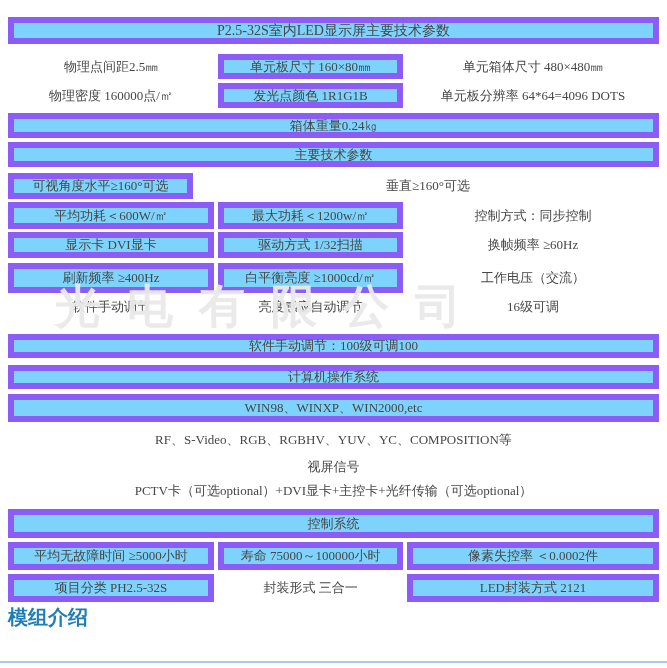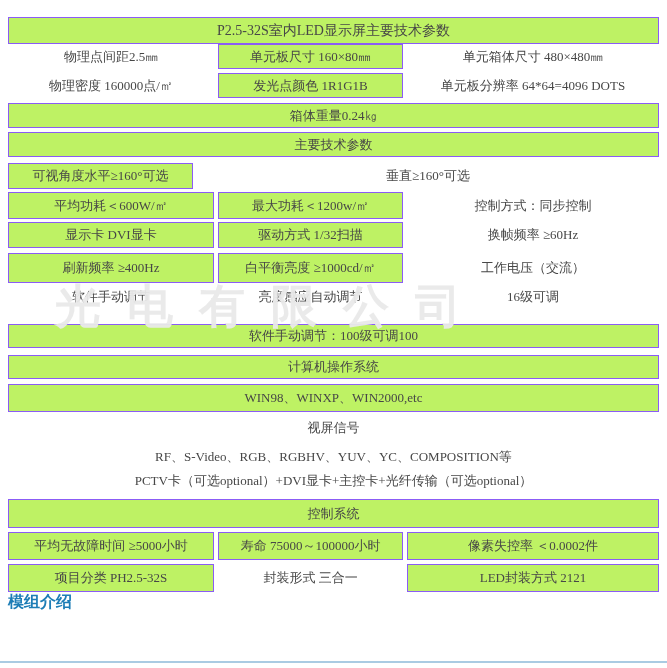--- a/index.html
+++ b/index.html
@@ -6,7 +6,7 @@
   .page{position:relative;width:667px;height:668px;background:#ffffff;overflow:hidden;
         font-family:"Liberation Serif","DejaVu Serif",serif;color:#474747;font-size:13px;}
   .content{padding:0 8px;}
-  .box{border:1px solid #8b5cf6;box-sizing:border-box;background:#bef264;}
+  .box{border:6px solid #8b5cf6;box-sizing:border-box;background:#7dd3fc;}
   .row{display:flex;gap:4px;}
   .c1{width:206px;}
   .c2{width:185px;}

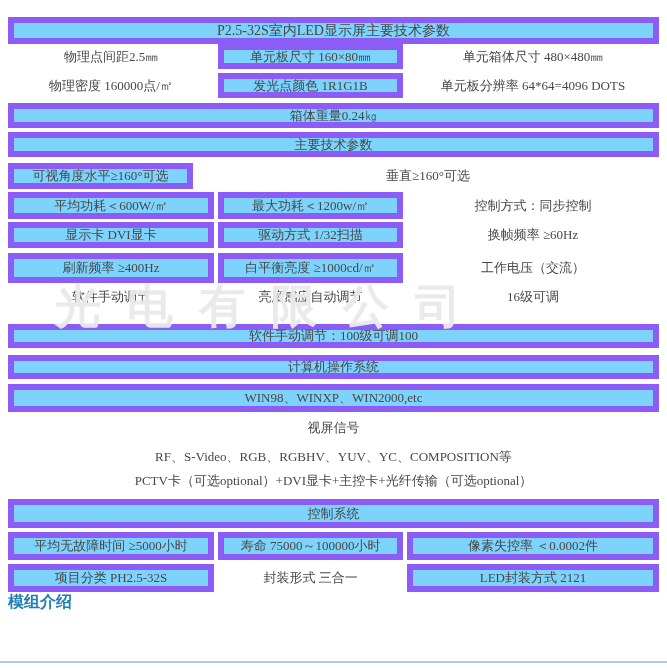--- a/index.html
+++ b/index.html
@@ -30,7 +30,7 @@
 
     <div class="full box title-box">P2.5-32S室内LED显示屏主要技术参数</div>
 
-    <div class="row" style="height:25px;">
+    <div class="row" style="margin-top:10px;height:25px;">
       <div class="cell c1">物理点间距2.5㎜</div>
       <div class="cell c2 box">单元板尺寸 160×80㎜</div>
       <div class="cell c3">单元箱体尺寸 480×480㎜</div>

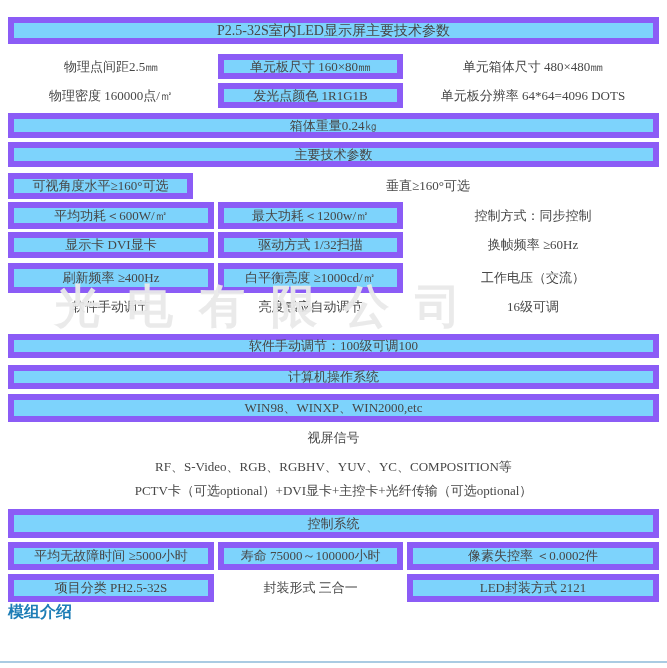--- a/index.html
+++ b/index.html
@@ -82,9 +82,9 @@
 
     <div class="full box" style="margin-top:5px;height:28px;">WIN98、WINXP、WIN2000,etc</div>
 
+    <div class="full" style="margin-top:7px;height:22px;">RF、S-Video、RGB、RGBHV、YUV、YC、COMPOSITION等</div>
+
     <div class="full" style="margin-top:5px;height:22px;">视屏信号</div>
-
-    <div class="full" style="margin-top:7px;height:22px;">RF、S-Video、RGB、RGBHV、YUV、YC、COMPOSITION等</div>
 
     <div class="full" style="margin-top:2px;height:22px;">PCTV卡（可选optional）+DVI显卡+主控卡+光纤传输（可选optional）</div>
 

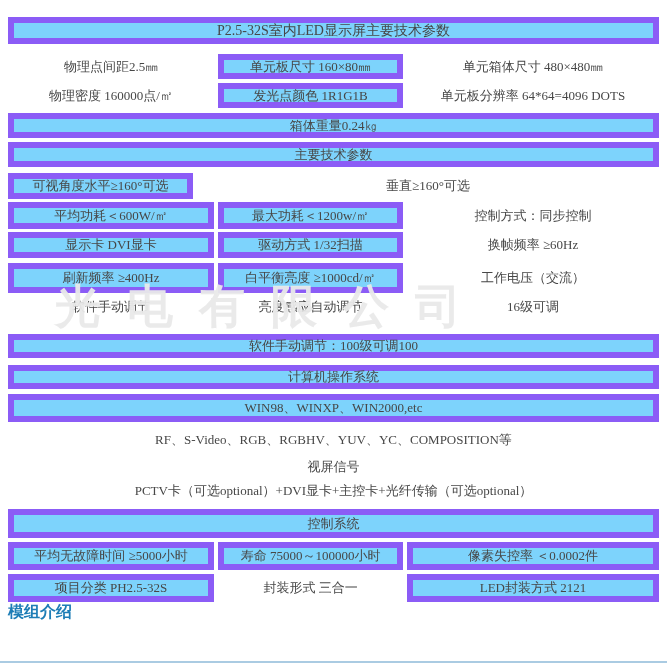--- a/index.html
+++ b/index.html
@@ -17,9 +17,9 @@
   .watermark{position:absolute;top:276px;left:55px;z-index:4;white-space:nowrap;
              font-family:Liberation Serif, serif;font-weight:bold;
              font-size:46px;letter-spacing:26px;color:rgba(233,233,233,0.95);pointer-events:none;}
-  .footer-heading{height:20px;display:flex;align-items:center;
+  .footer-heading{margin-top:5px;height:20px;display:flex;align-items:center;
                   font-family:"Liberation Sans","DejaVu Sans",sans-serif;
-                  font-weight:bold;font-size:16px;color:#1d7db6;}
+                  font-weight:bold;font-size:20px;color:#1d7db6;}
   .divider{position:absolute;left:0;top:661px;width:667px;height:2px;background:#aacbe2;}
 </style>
 </head>

